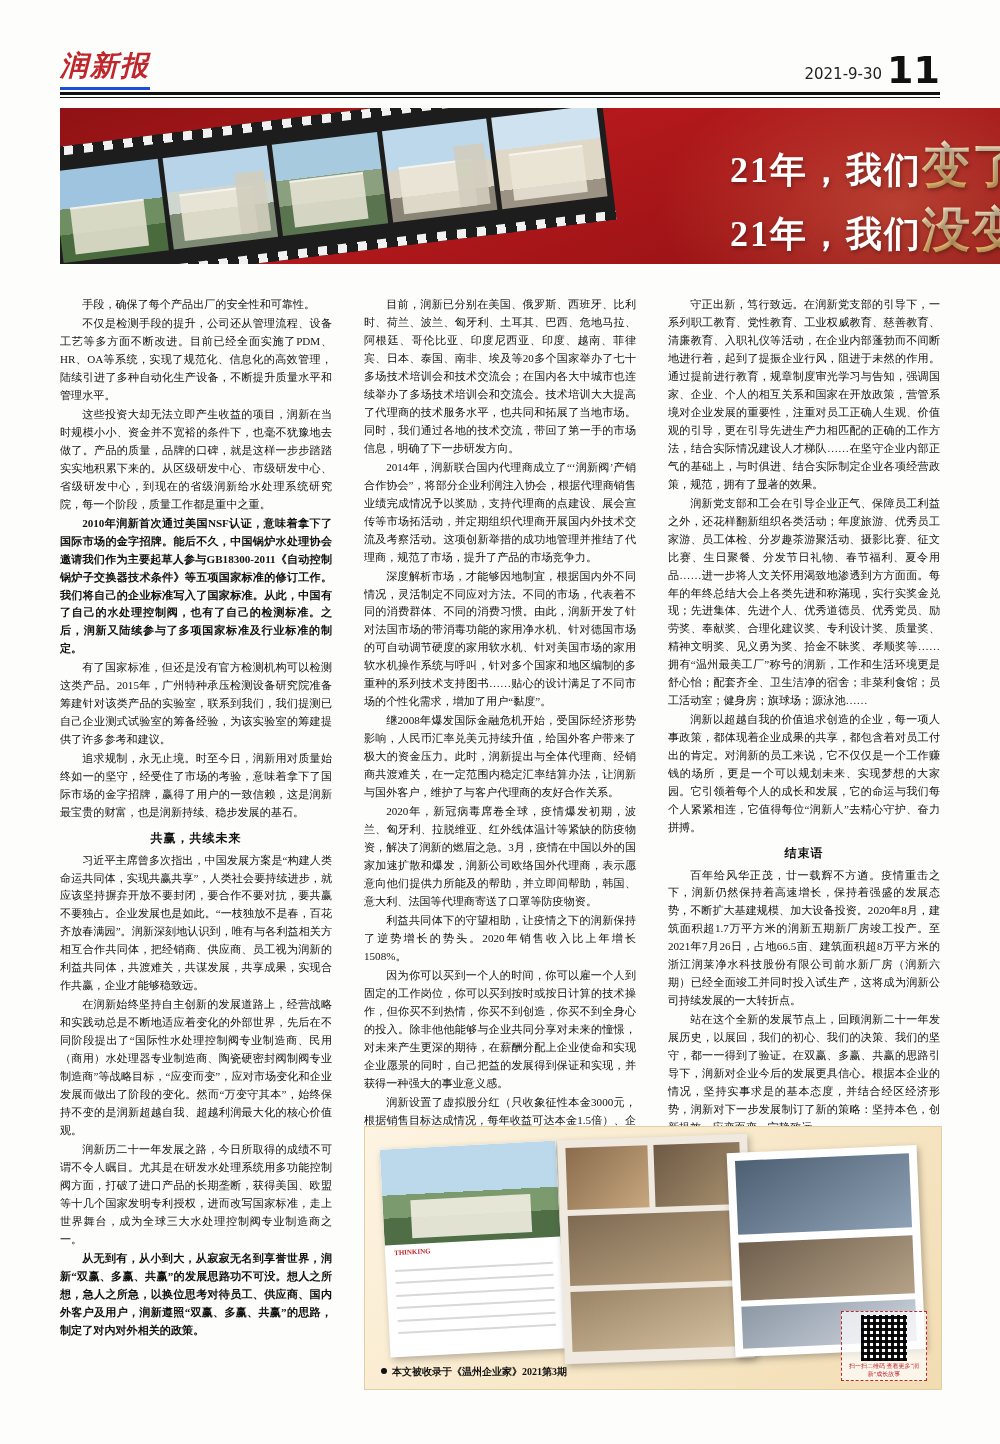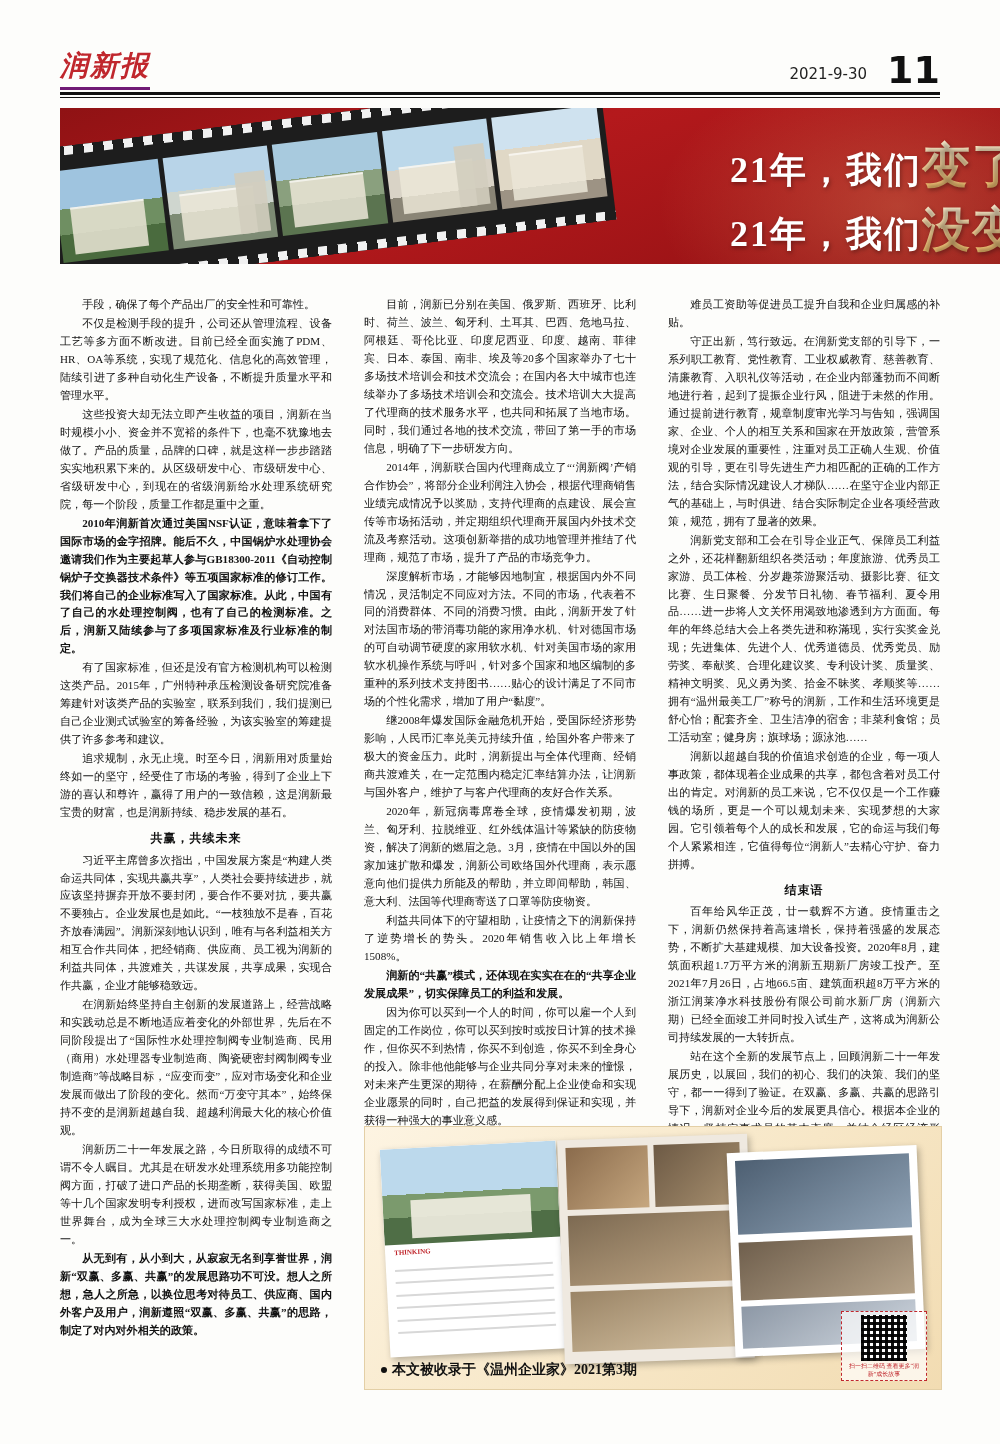--- a/index.html
+++ b/index.html
@@ -46,7 +46,7 @@
     font-weight: bold;
     color: #c0272d;
     letter-spacing: 2px;
-    border-bottom: 3px solid #701a75;
+    border-bottom: 3px solid #1d4ed8;
     padding-bottom: 2px;
     font-style: italic;
   }

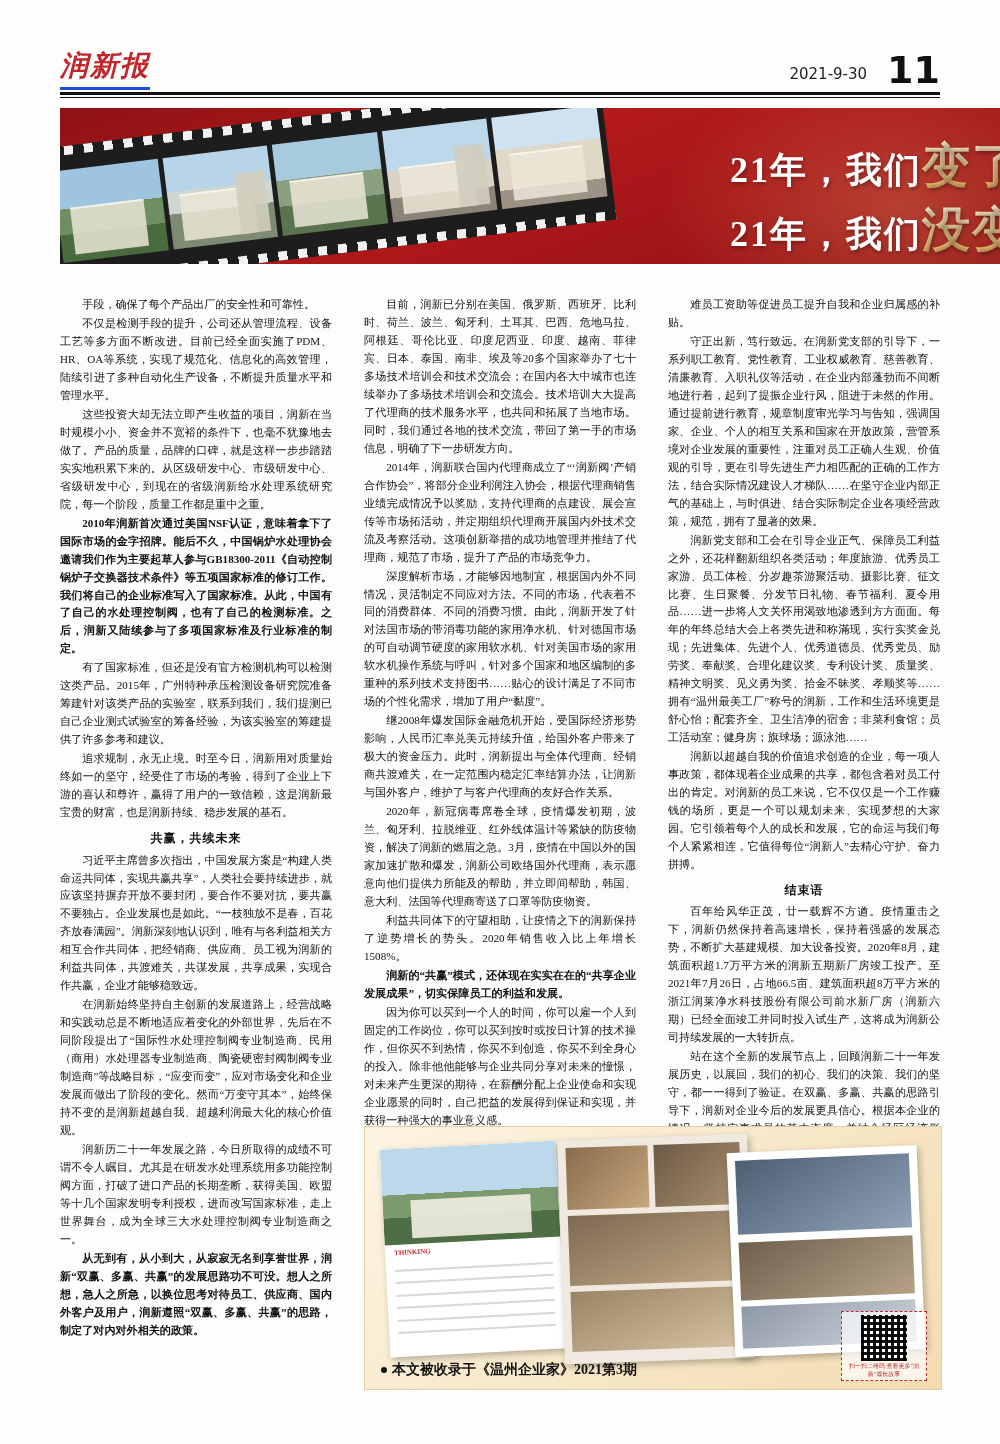--- a/index.html
+++ b/index.html
@@ -56,7 +56,7 @@
     top: 0;
     display: flex;
     align-items: baseline;
-    gap: 20px;
+    gap: 5px;
   }
   .mast-date {
     font-size: 15px;

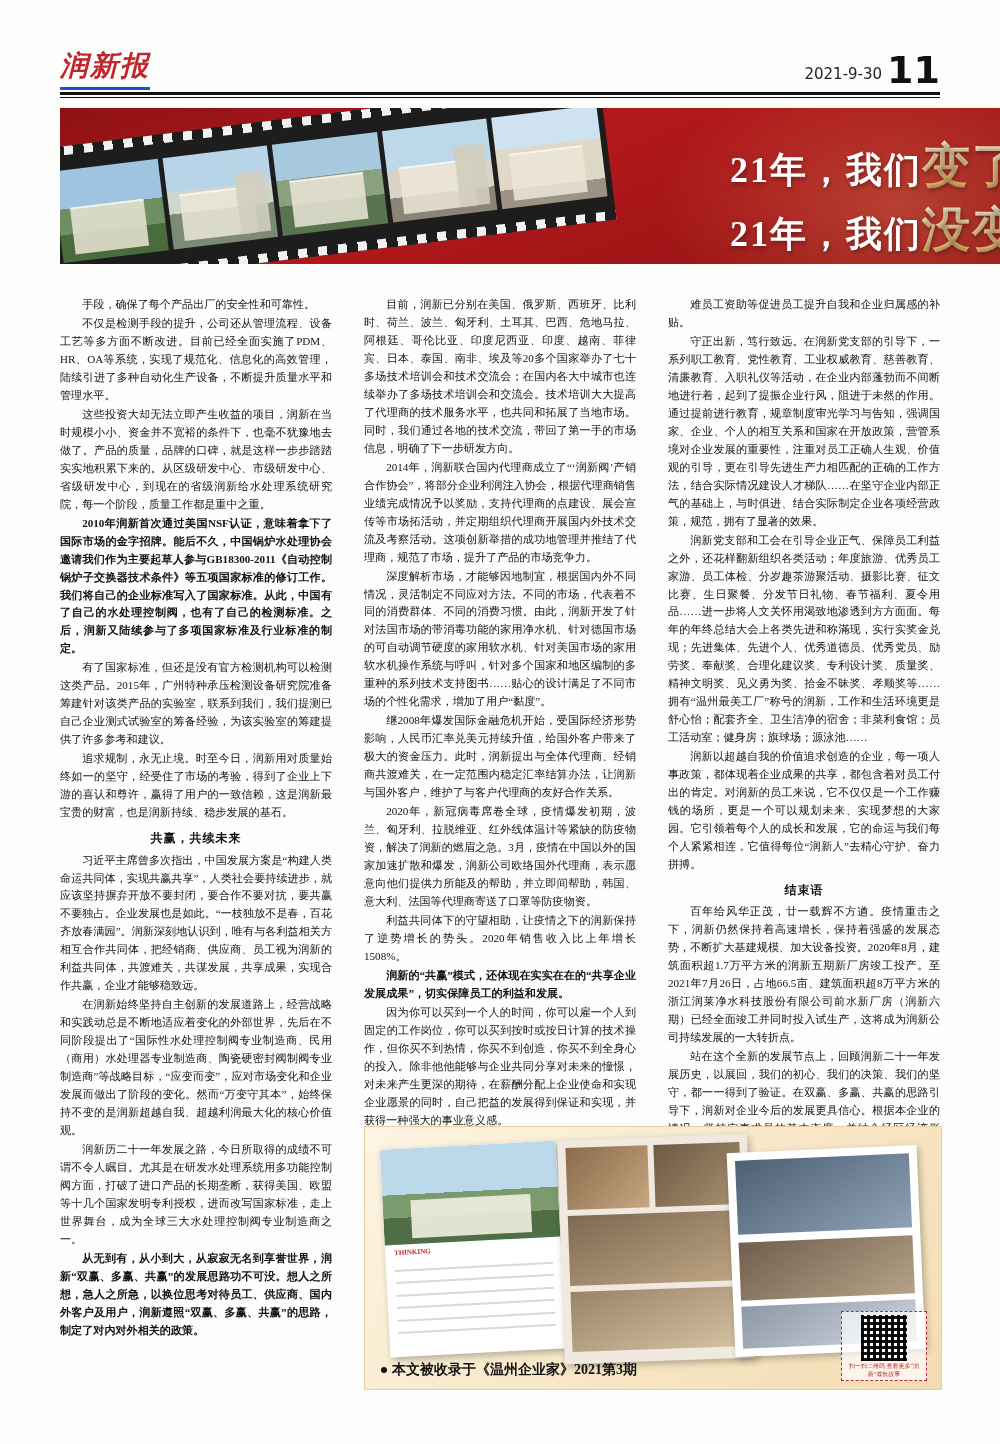--- a/index.html
+++ b/index.html
@@ -413,7 +413,6 @@
     </div>
 
     <div class="col c3">
-      <p>难员工资助等促进员工提升自我和企业归属感的补贴。</p>
       <p>守正出新，笃行致远。在润新党支部的引导下，一系列职工教育、党性教育、工业权威教育、慈善教育、清廉教育、入职礼仪等活动，在企业内部蓬勃而不间断地进行着，起到了提振企业行风，阻进于未然的作用。通过提前进行教育，规章制度审光学习与告知，强调国家、企业、个人的相互关系和国家在开放政策，营管系境对企业发展的重要性，注重对员工正确人生观、价值观的引导，更在引导先进生产力相匹配的正确的工作方法，结合实际情况建设人才梯队……在坚守企业内部正气的基础上，与时俱进、结合实际制定企业各项经营政策，规范，拥有了显著的效果。</p>
       <p>润新党支部和工会在引导企业正气、保障员工利益之外，还花样翻新组织各类活动；年度旅游、优秀员工家游、员工体检、分岁趣茶游聚活动、摄影比赛、征文比赛、生日聚餐、分发节日礼物、春节福利、夏令用品……进一步将人文关怀用渴致地渗透到方方面面。每年的年终总结大会上各类先进和称滿现，实行实奖金兑现；先进集体、先进个人、优秀道德员、优秀党员、励劳奖、奉献奖、合理化建议奖、专利设计奖、质量奖、精神文明奖、见义勇为奖、拾金不昧奖、孝顺奖等……拥有“温州最美工厂”称号的润新，工作和生活环境更是舒心怡；配套齐全、卫生洁净的宿舍；非菜利食馆；员工活动室；健身房；旗球场；源泳池……</p>
       <p>润新以超越自我的价值追求创造的企业，每一项人事政策，都体现着企业成果的共享，都包含着对员工付出的肯定。对润新的员工来说，它不仅仅是一个工作赚钱的场所，更是一个可以规划未来、实现梦想的大家园。它引领着每个人的成长和发展，它的命运与我们每个人紧紧相连，它值得每位“润新人”去精心守护、奋力拼搏。</p>

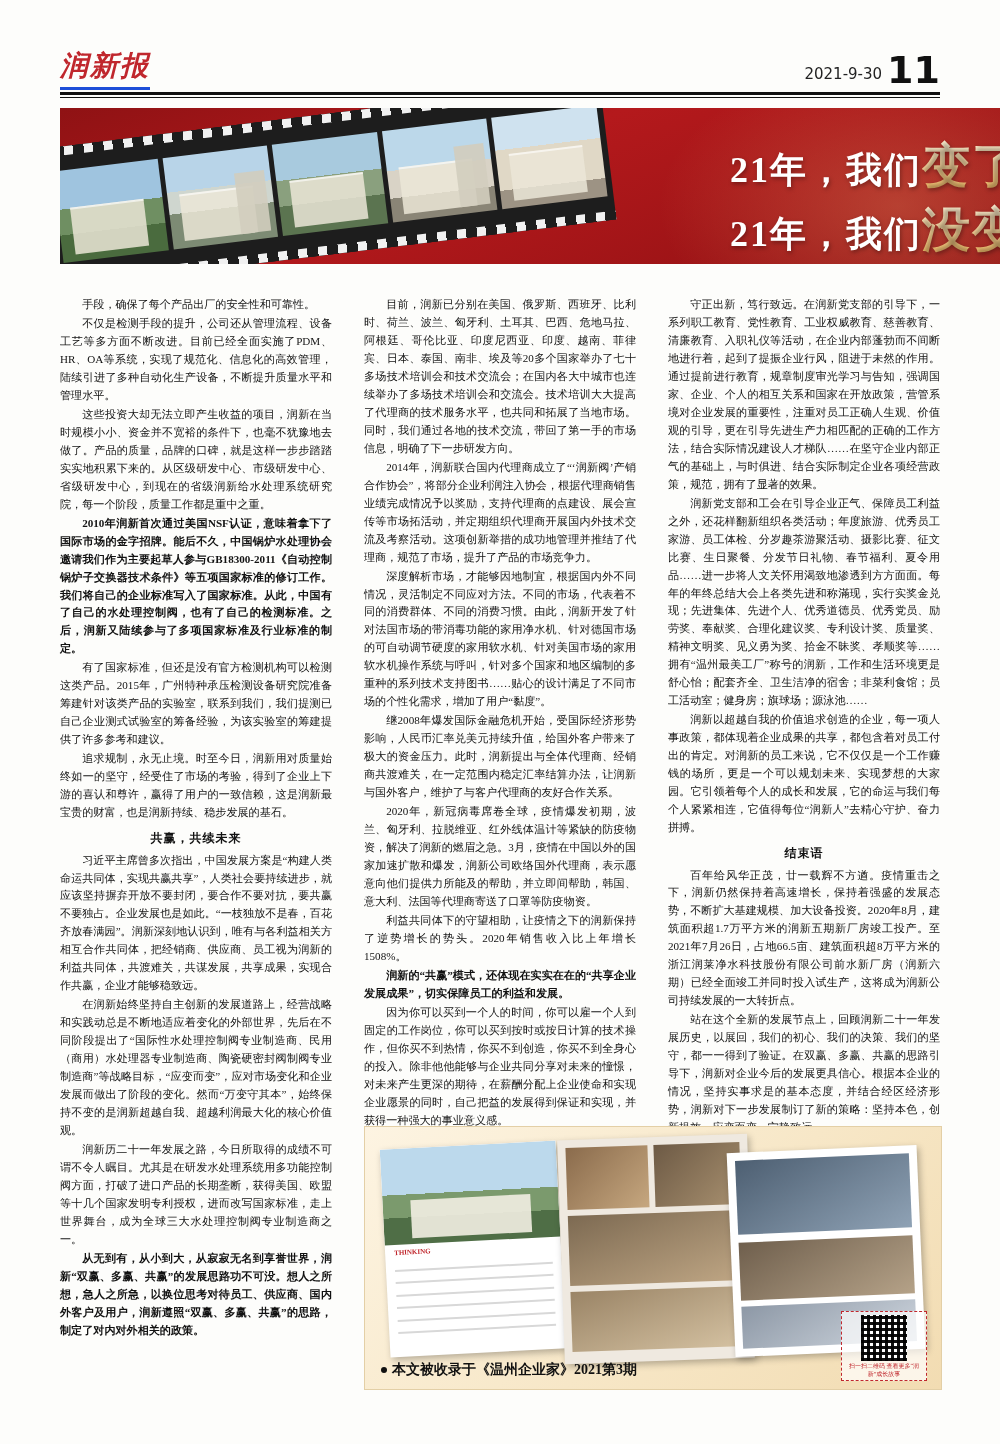--- a/index.html
+++ b/index.html
@@ -391,7 +391,7 @@
       <p>这些投资大却无法立即产生收益的项目，润新在当时规模小小、资金并不宽裕的条件下，也毫不犹豫地去做了。产品的质量，品牌的口碑，就是这样一步步踏踏实实地积累下来的。从区级研发中心、市级研发中心、省级研发中心，到现在的省级润新给水处理系统研究院，每一个阶段，质量工作都是重中之重。</p>
       <p class="b">2010年润新首次通过美国NSF认证，意味着拿下了国际市场的金字招牌。能后不久，中国锅炉水处理协会邀请我们作为主要起草人参与GB18300-2011《自动控制锅炉子交换器技术条件》等五项国家标准的修订工作。我们将自己的企业标准写入了国家标准。从此，中国有了自己的水处理控制阀，也有了自己的检测标准。之后，润新又陆续参与了多项国家标准及行业标准的制定。</p>
       <p>有了国家标准，但还是没有官方检测机构可以检测这类产品。2015年，广州特种承压检测设备研究院准备筹建针对该类产品的实验室，联系到我们，我们提测已自己企业测式试验室的筹备经验，为该实验室的筹建提供了许多参考和建议。</p>
-      <p>追求规制，永无止境。时至今日，润新用对质量始终如一的坚守，经受住了市场的考验，得到了企业上下游的喜认和尊许，赢得了用户的一致信赖，这是润新最宝贵的财富，也是润新持续、稳步发展的基石。</p>
+      <p>追求规制，永无止境。时至今日，润新用对质量始终如一的坚守，经受住了市场的考验，意味着拿下了国际市场的金字招牌，赢得了用户的一致信赖，这是润新最宝贵的财富，也是润新持续、稳步发展的基石。</p>
       <h3>共赢，共续未来</h3>
       <p>习近平主席曾多次指出，中国发展方案是“构建人类命运共同体，实现共赢共享”，人类社会要持续进步，就应该坚持摒弃开放不要封闭，要合作不要对抗，要共赢不要独占。企业发展也是如此。“一枝独放不是春，百花齐放春满园”。润新深刻地认识到，唯有与各利益相关方相互合作共同体，把经销商、供应商、员工视为润新的利益共同体，共渡难关，共谋发展，共享成果，实现合作共赢，企业才能够稳致远。</p>
       <p>在润新始终坚持自主创新的发展道路上，经营战略和实践动总是不断地适应着变化的外部世界，先后在不同阶段提出了“国际性水处理控制阀专业制造商、民用（商用）水处理器专业制造商、陶瓷硬密封阀制阀专业制造商”等战略目标，“应变而变”，应对市场变化和企业发展而做出了阶段的变化。然而“万变守其本”，始终保持不变的是润新超越自我、超越利润最大化的核心价值观。</p>

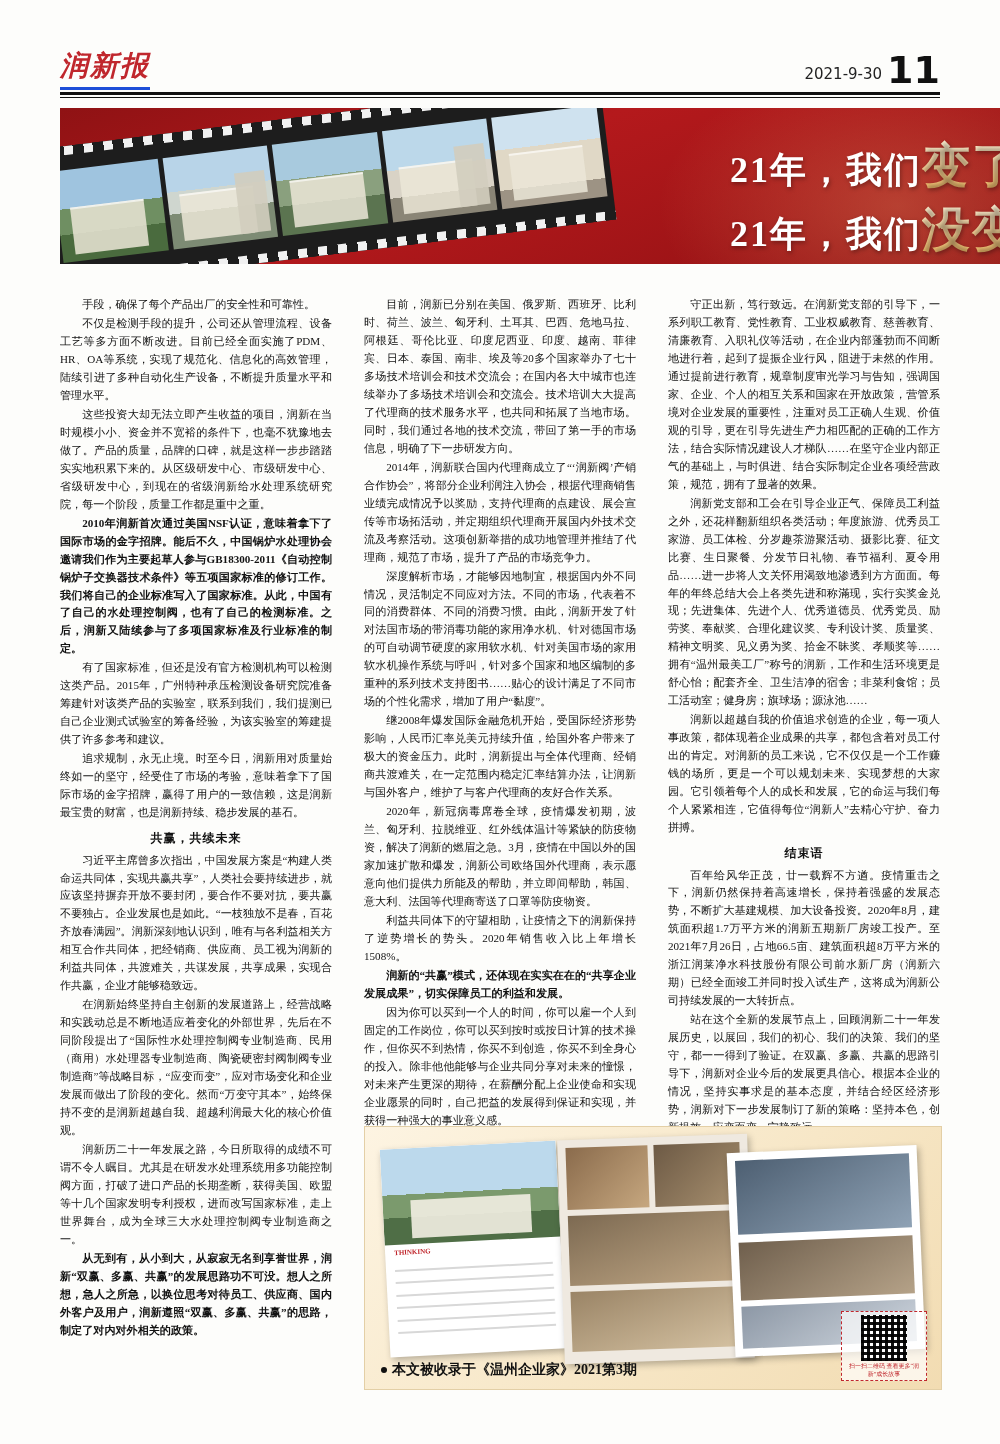--- a/index.html
+++ b/index.html
@@ -407,7 +407,6 @@
       <p>继2008年爆发国际金融危机开始，受国际经济形势影响，人民币汇率兑美元持续升值，给国外客户带来了极大的资金压力。此时，润新提出与全体代理商、经销商共渡难关，在一定范围内稳定汇率结算办法，让润新与国外客户，维护了与客户代理商的友好合作关系。</p>
       <p>2020年，新冠病毒席卷全球，疫情爆发初期，波兰、匈牙利、拉脱维亚、红外线体温计等紧缺的防疫物资，解决了润新的燃眉之急。3月，疫情在中国以外的国家加速扩散和爆发，润新公司欧络国外代理商，表示愿意向他们提供力所能及的帮助，并立即间帮助，韩国、意大利、法国等代理商寄送了口罩等防疫物资。</p>
       <p>利益共同体下的守望相助，让疫情之下的润新保持了逆势增长的势头。2020年销售收入比上年增长1508%。</p>
-      <p class="b">润新的“共赢”模式，还体现在实实在在的“共享企业发展成果”，切实保障员工的利益和发展。</p>
       <p>因为你可以买到一个人的时间，你可以雇一个人到固定的工作岗位，你可以买到按时或按日计算的技术操作，但你买不到热情，你买不到创造，你买不到全身心的投入。除非他他能够与企业共同分享对未来的憧憬，对未来产生更深的期待，在薪酬分配上企业使命和实现企业愿景的同时，自己把益的发展得到保证和实现，并获得一种强大的事业意义感。</p>
       <p>润新设置了虚拟股分红（只收象征性本金3000元，根据销售目标达成情况，每年收益可达本金1.5倍）、企业年金（企业每年利润的5%存入员工年金账户，退休时领取）、工龄奖（结合销售情况与工龄发放）等与企业利润结构的奖金；餐费补贴、交通住房补贴、夜班补贴、夏季高温补贴、夜视值班补贴、联防队补贴等针对生活事项的补贴；学历职称补贴、培训费补贴、工龄补贴（结合工作年限每月发放，逐年递增）、开门红包（感谢员工每年年初准时复工）、困</p>
     </div>

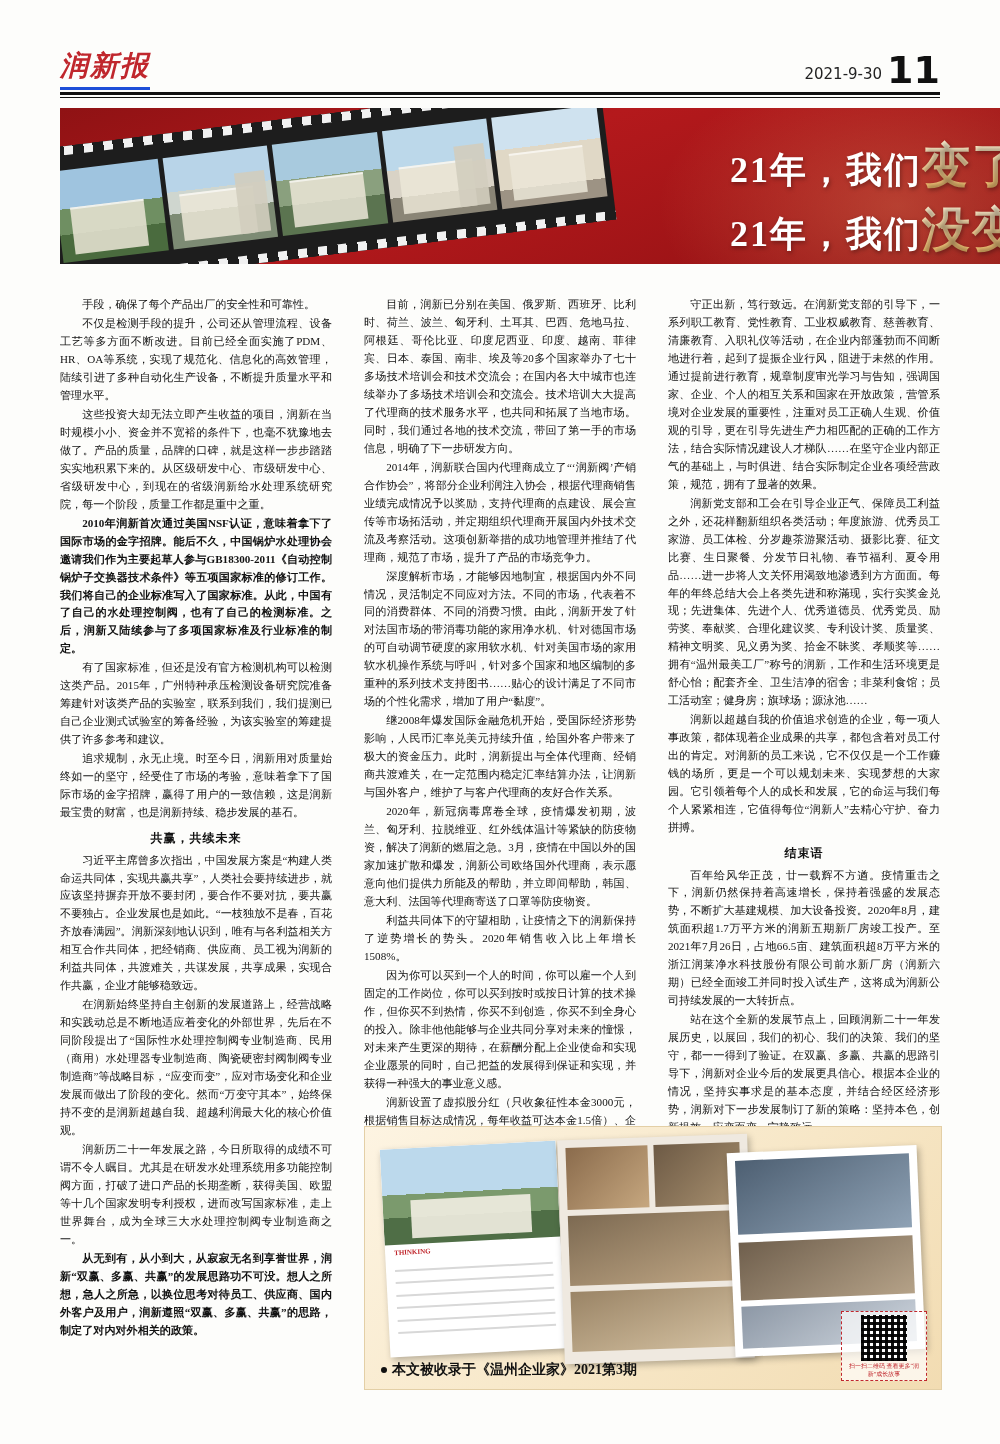--- a/index.html
+++ b/index.html
@@ -289,7 +289,7 @@
     position: absolute;
     left: 16px;
     bottom: 10px;
-    font-size: 14px;
+    font-size: 10px;
     color: #111;
     font-weight: bold;
   }

